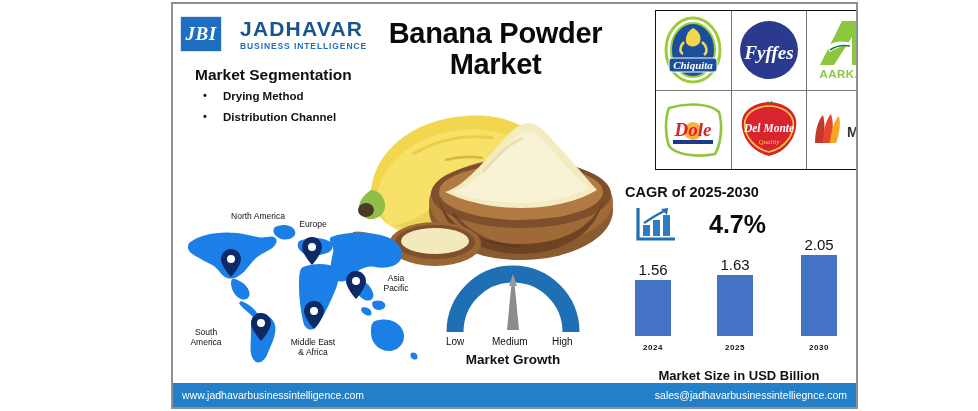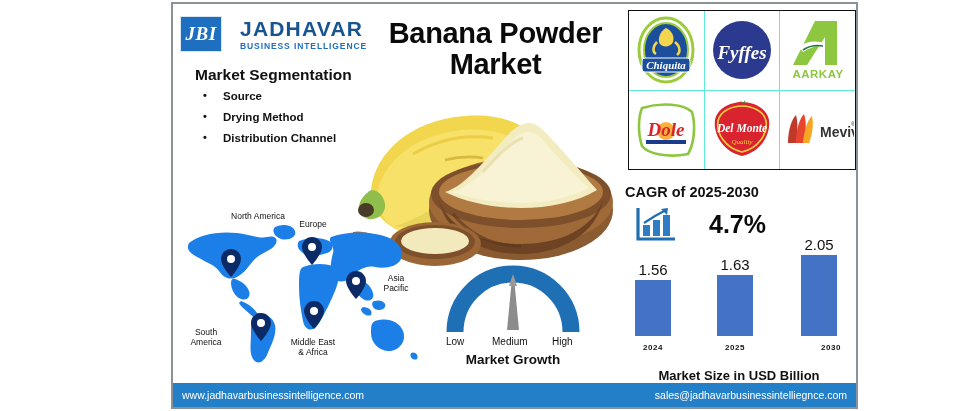--- a/index.html
+++ b/index.html
@@ -52,9 +52,9 @@
 
   
   #logo-grid{
-    position:absolute;left:455px;top:6px;width:228px;height:160px;
+    position:absolute;left:482px;top:6px;width:228px;height:160px;
     display:grid;grid-template-columns:1fr 1fr 1fr;grid-template-rows:1fr 1fr;
-    background:#5eead4;gap:1px;border:1px solid #111;box-sizing:border-box;
+    background:#737373;gap:1px;border:1px solid #111;box-sizing:border-box;
   }
   .logo-cell{background:#ffffff;display:flex;align-items:center;justify-content:center;overflow:hidden;}
   .logo-cell svg{display:block;}

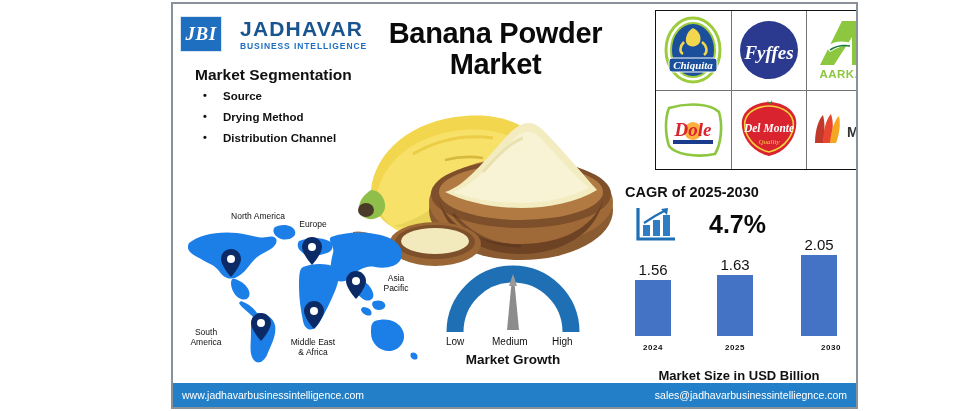--- a/index.html
+++ b/index.html
@@ -117,7 +117,6 @@
     <div id="seg">
       <div id="seg-title">Market Segmentation</div>
       <ul id="seg-list">
-        <li>Source</li>
         <li>Drying Method</li>
         <li>Distribution Channel</li>
       </ul>

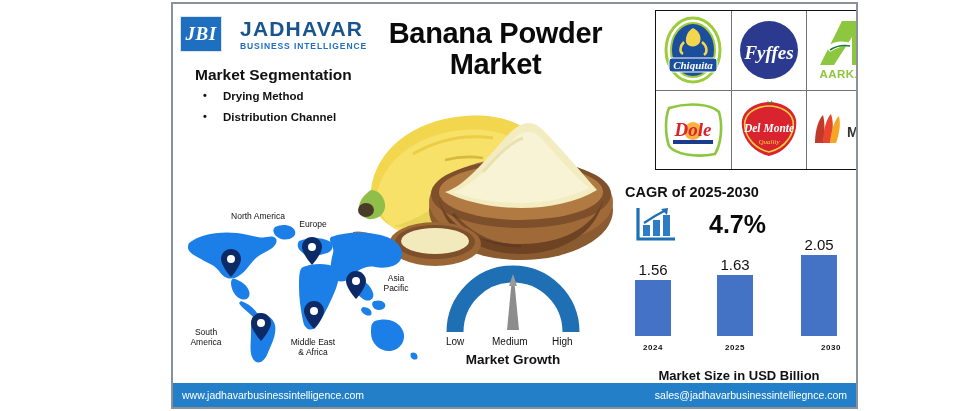--- a/index.html
+++ b/index.html
@@ -249,7 +249,7 @@
           <div class="bar-val">2.05</div>
           <div class="bar-rect" style="height:81px;"></div>
         </div>
-        <div class="bar-year" style="left:188px;">2030</div>
+        <div class="bar-year" style="left:176px;">2030</div>
       </div>
       <div id="bar-caption">Market Size in USD Billion</div>
     </div>

